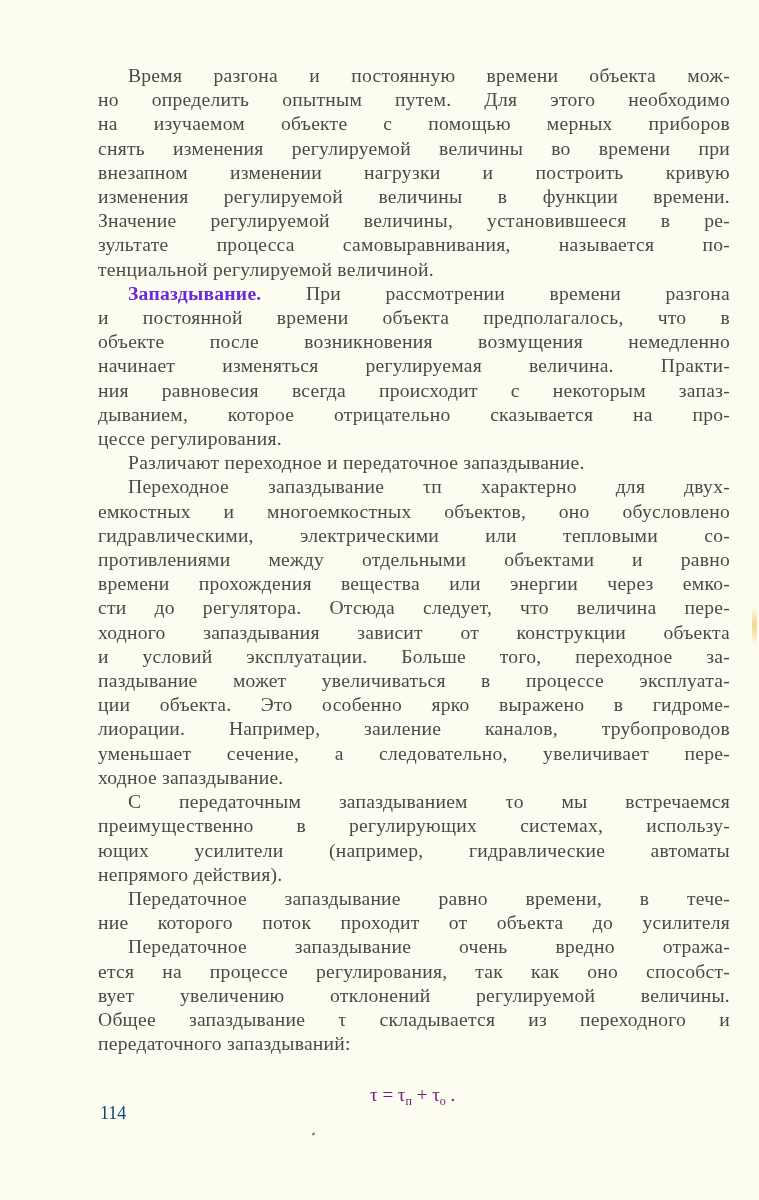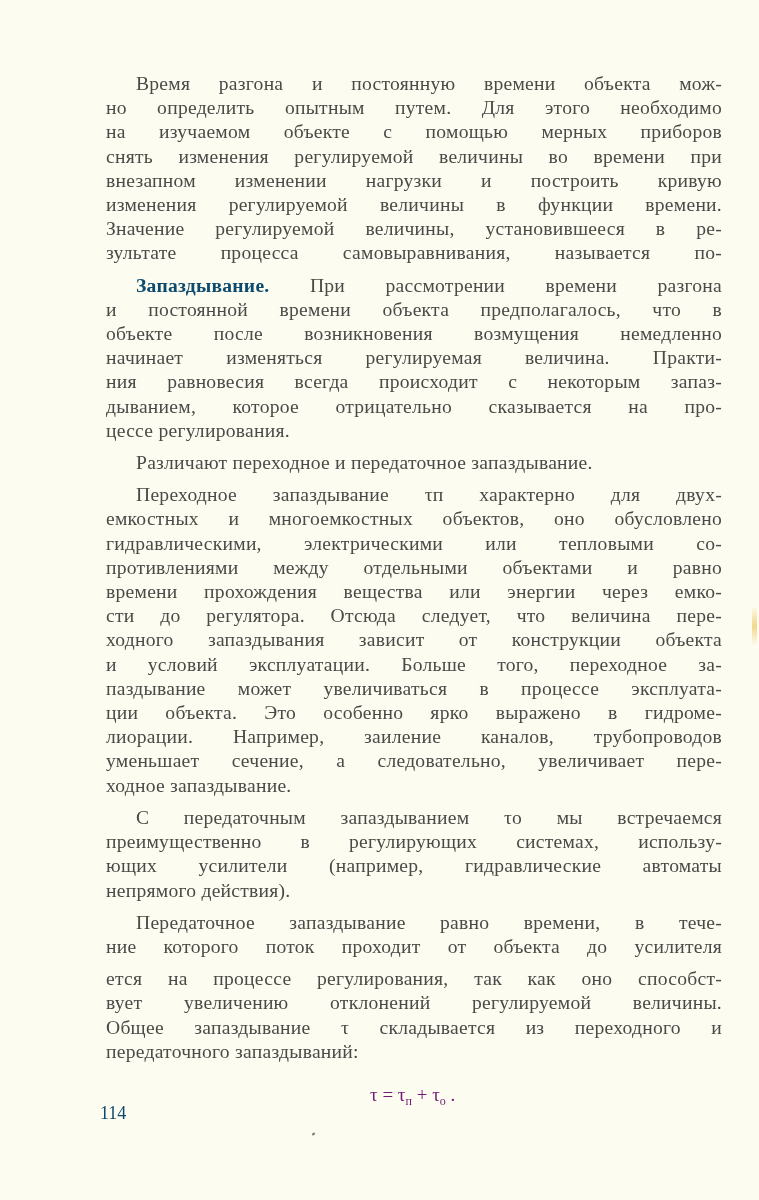--- a/index.html
+++ b/index.html
@@ -15,7 +15,7 @@
     font-size: 19.6px; line-height: 24.2px;
     letter-spacing: 0.25px;
   }
-  .para { margin: 8px; text-align: justify; text-align-last: left; }
+  .para { margin: 0; text-align: justify; text-align-last: left; }
   .line { display: block; white-space: nowrap; text-align: justify; text-align-last: justify; }
   .line.last { text-align-last: left; }
   .indent { padding-left: 30px; }

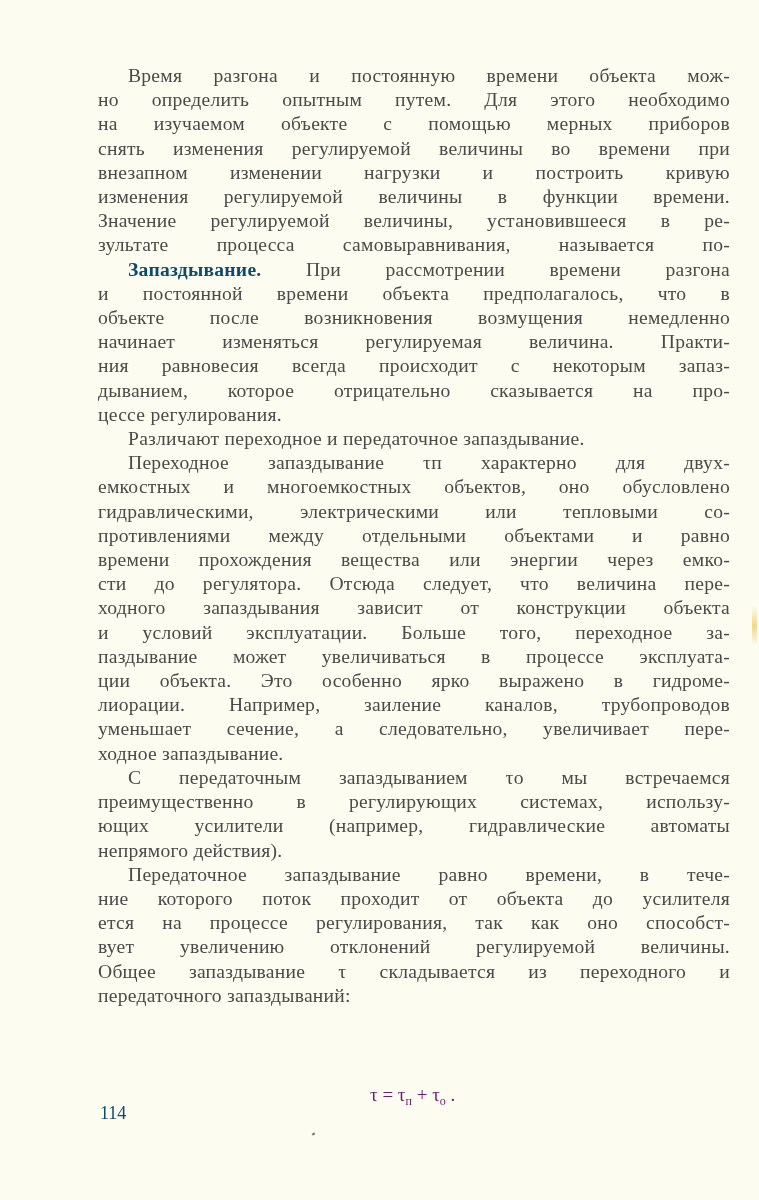--- a/index.html
+++ b/index.html
@@ -45,6 +45,7 @@
     <span class="line">изменения регулируемой величины в функции времени.</span>
     <span class="line">Значение регулируемой величины, установившееся в ре-</span>
     <span class="line">зультате процесса самовыравнивания, называется по-</span>
+    <span class="line last">тенциальной регулируемой величиной.</span>
   </p>
 
   <p class="para">

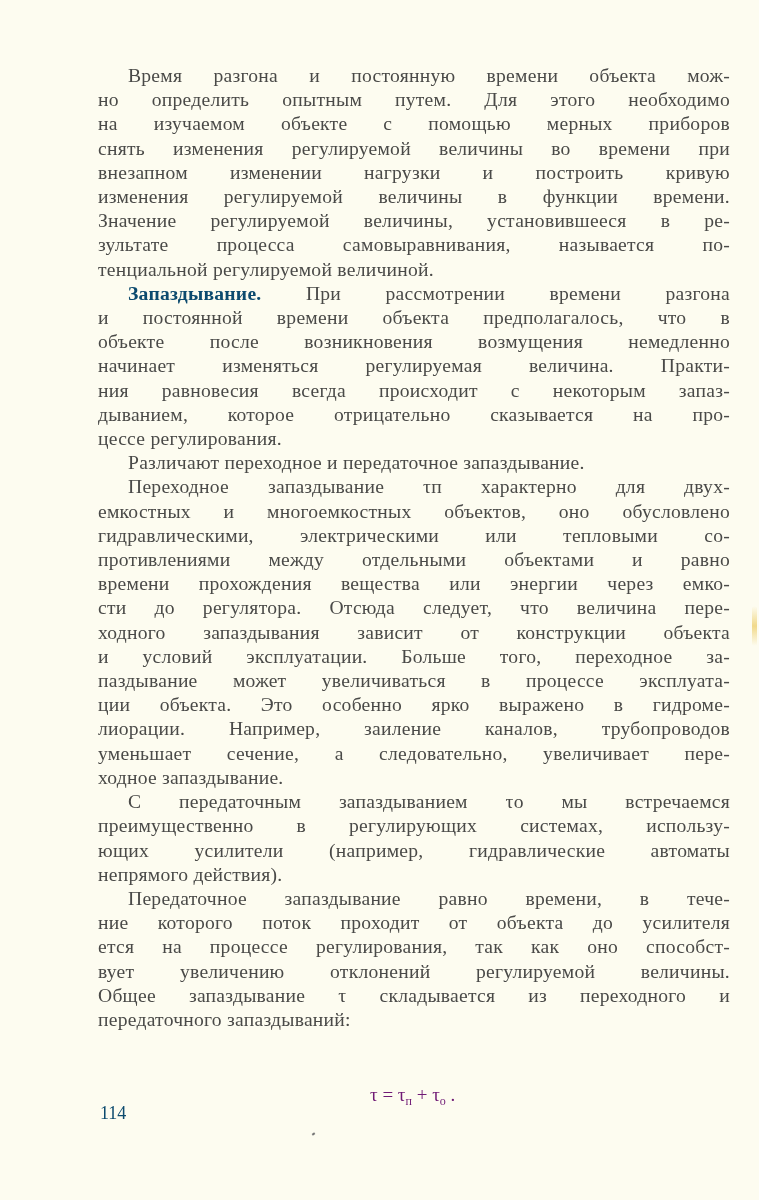--- a/index.html
+++ b/index.html
@@ -19,7 +19,7 @@
   .line { display: block; white-space: nowrap; text-align: justify; text-align-last: justify; }
   .line.last { text-align-last: left; }
   .indent { padding-left: 30px; }
-  .bold { font-weight: bold; color: #0c4a6e; }
+  .bold { font-weight: bold; color: #6d28d9; }
   .formula {
     position: absolute; left: 370px; top: 1084px; font-size: 19px; color: #701a75;
   }

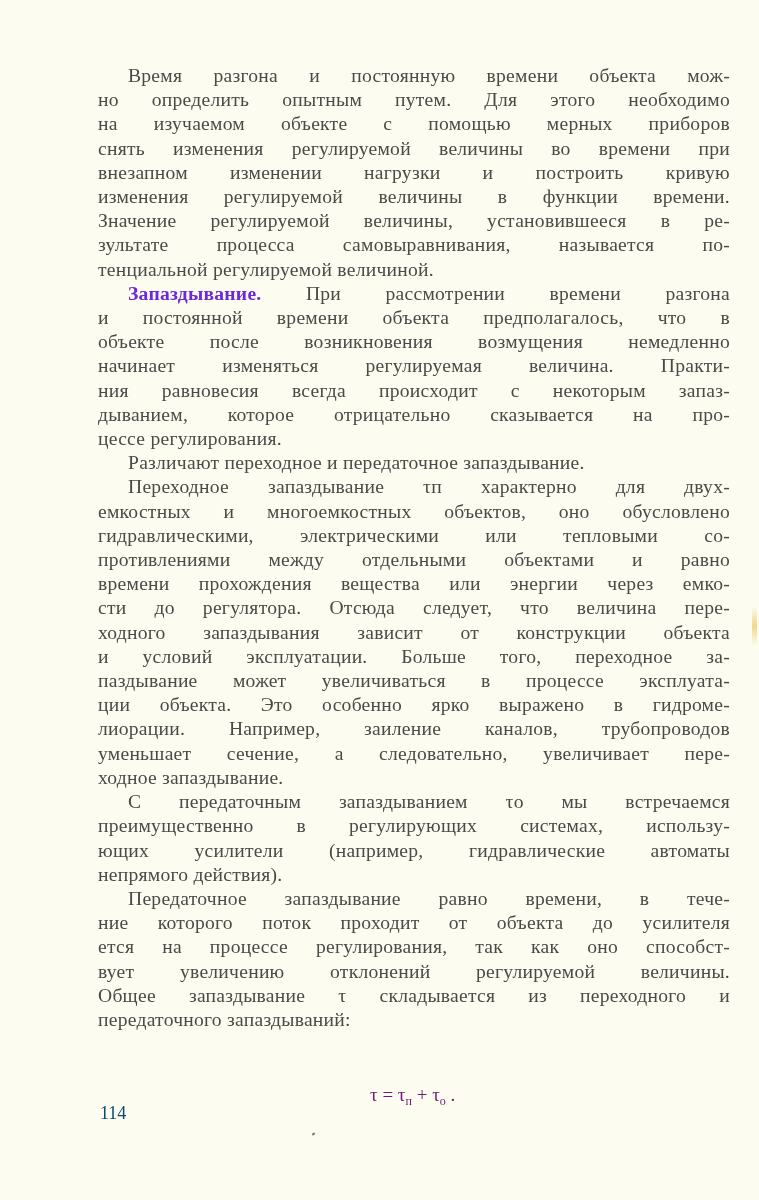--- a/index.html
+++ b/index.html
@@ -91,6 +91,7 @@
   </p>
 
   <p class="para">
+    <span class="line indent">Передаточное запаздывание очень вредно отража-</span>
     <span class="line">ется на процессе регулирования, так как оно способст-</span>
     <span class="line">вует увеличению отклонений регулируемой  величины.</span>
     <span class="line">Общее запаздывание τ складывается из переходного и</span>

